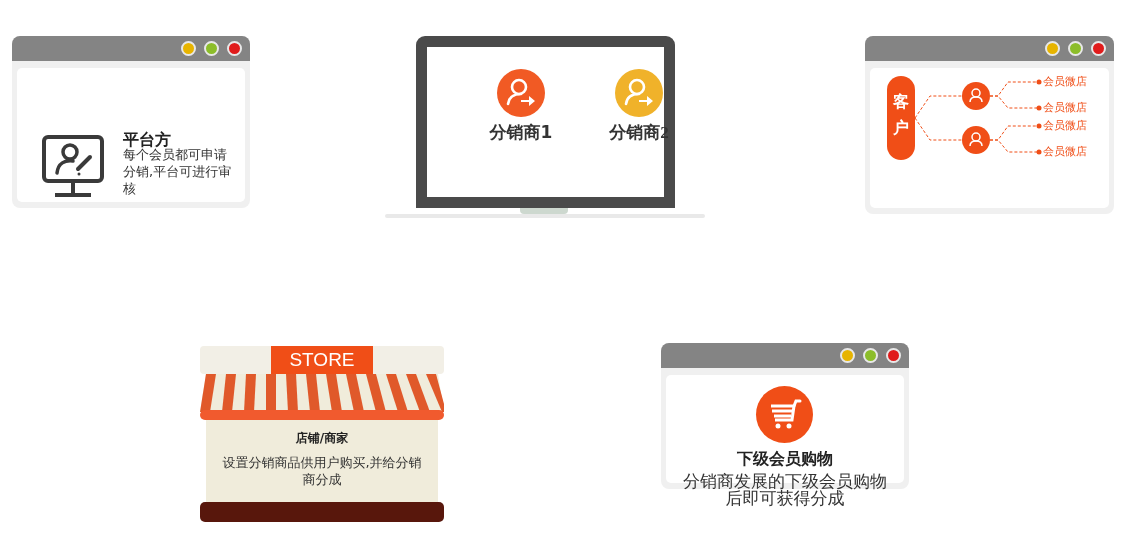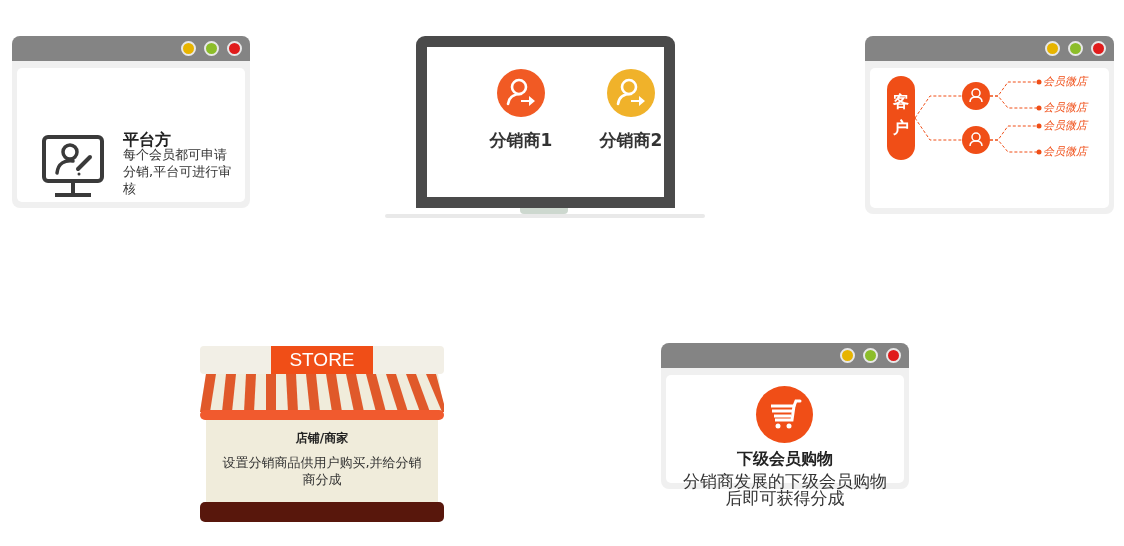--- a/index.html
+++ b/index.html
@@ -76,7 +76,7 @@
     .cust-pill span:first-child { margin-top: 13px; }
     .node { position: absolute; width: 28px; height: 28px; border-radius: 50%; background: #f04e17; }
     .leaf {
-      position: absolute; font-size: 11px; color: #f04e17; line-height: 13px; white-space: nowrap; font-style: italic;
+      position: absolute; font-size: 11px; color: #f04e17; line-height: 13px; white-space: nowrap;
     }
 
     

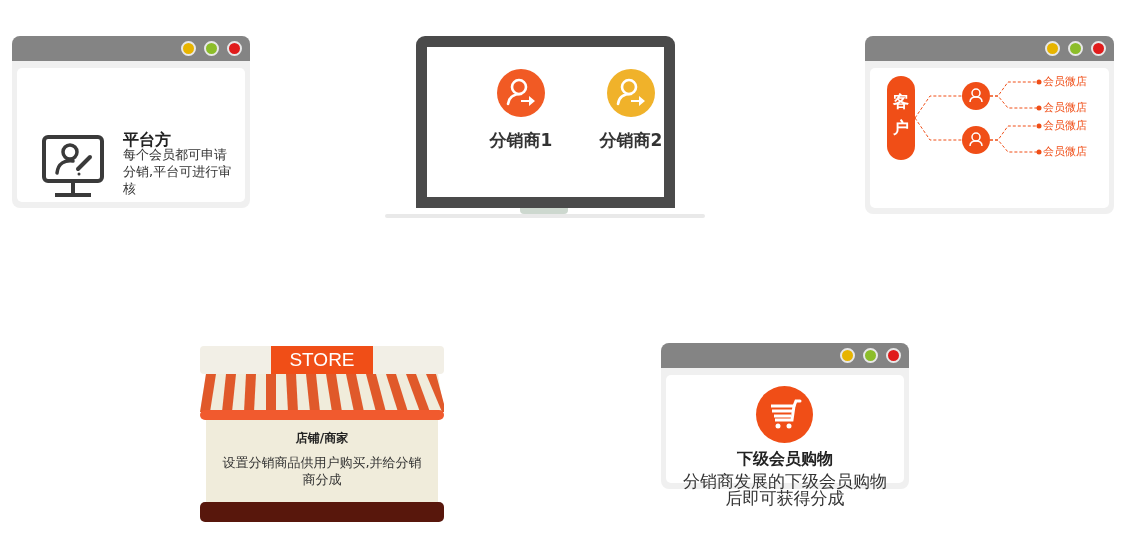--- a/index.html
+++ b/index.html
@@ -52,7 +52,7 @@
     }
     .dist-col { position: absolute; top: 22px; width: 100px; text-align: center; }
     .dist-col .circle { width: 48px; height: 48px; border-radius: 50%; margin: 0 auto; position: relative; }
-    .dist-col .label { margin-top: 12px; font-size: 17px; font-weight: bold; color: #333; }
+    .dist-col .label { margin-top: 4px; font-size: 17px; font-weight: bold; color: #333; }
     #dist1 { left: 44px; } #dist1 .circle { background: #f15a24; }
     #dist2 { left: 154px; } #dist2 .circle { background: #f0b22a; }
     #card-laptop .desc {

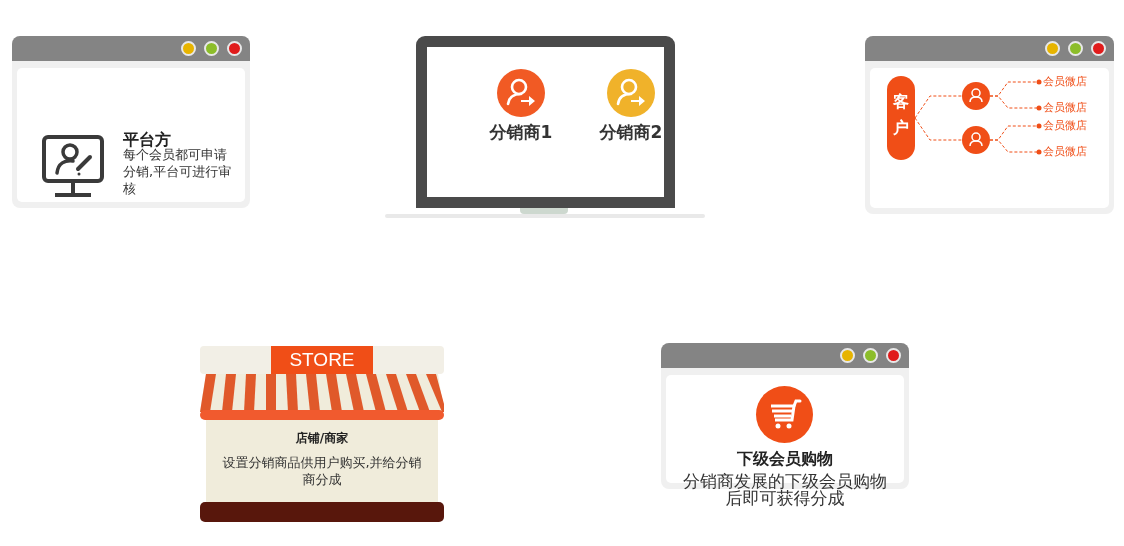--- a/index.html
+++ b/index.html
@@ -54,7 +54,7 @@
     .dist-col .circle { width: 48px; height: 48px; border-radius: 50%; margin: 0 auto; position: relative; }
     .dist-col .label { margin-top: 4px; font-size: 17px; font-weight: bold; color: #333; }
     #dist1 { left: 44px; } #dist1 .circle { background: #f15a24; }
-    #dist2 { left: 154px; } #dist2 .circle { background: #f0b22a; }
+    #dist2 { left: 162px; font-family: Liberation Serif, serif; } #dist2 .circle { background: #f0b22a; }
     #card-laptop .desc {
       position: absolute; left: 20px; right: 20px; top: 101px;
       font-size: 13px; line-height: 17px; text-align: center; color: #333;

